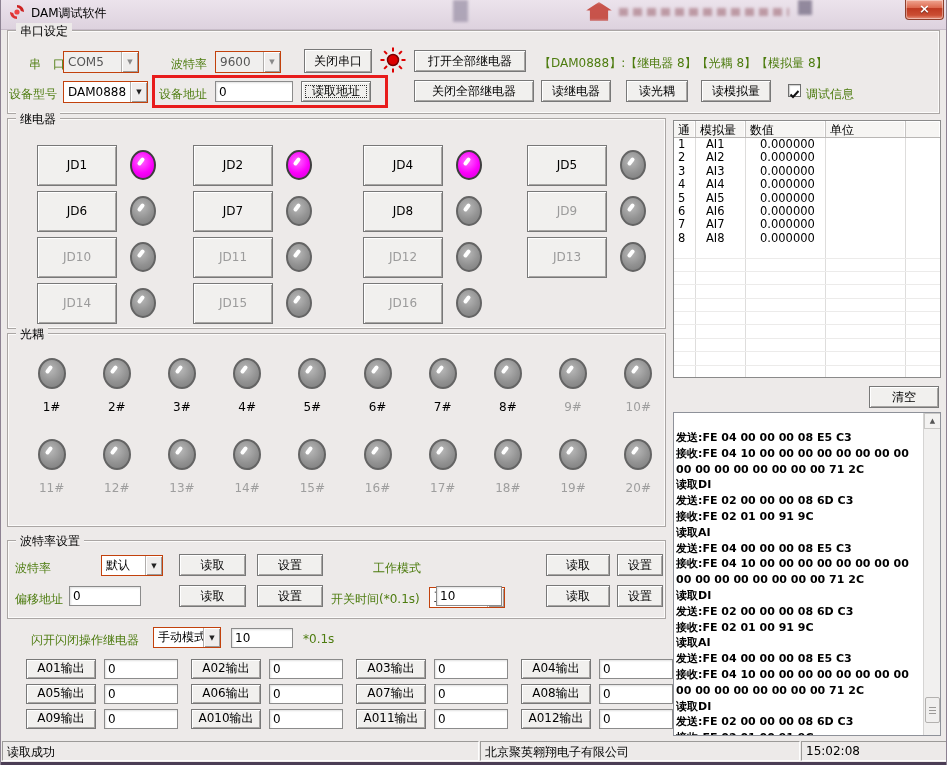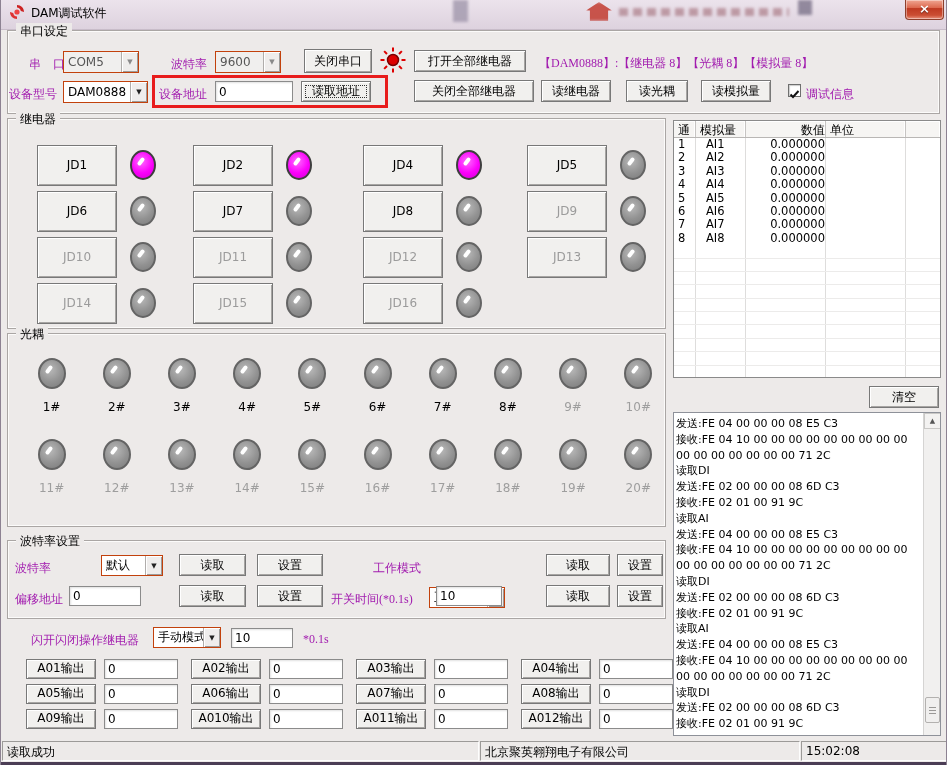--- a/index.html
+++ b/index.html
@@ -10,7 +10,7 @@
     border-left:1px solid #8d8292; border-right:1px solid #8d8292;
   }
   .abs { position:absolute; }
-  .lbl { font-size:12px; color:#a21caf; white-space:nowrap;font-family:Liberation Serif, serif; }
+  .lbl { font-size:12px; color:#4d7c0f; white-space:nowrap; }
   
   .titlebar { position:absolute; left:0; top:0; width:947px; height:30px;
     background:linear-gradient(#ece3ec,#ddd2de); border-bottom:1px solid #c8bcc9; }

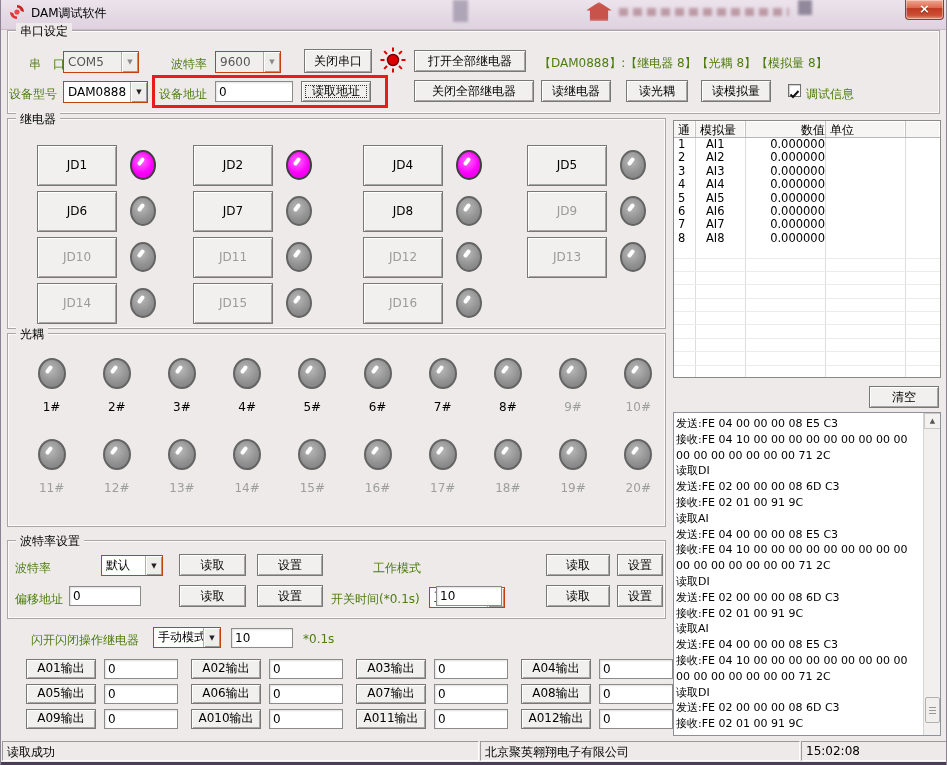--- a/index.html
+++ b/index.html
@@ -82,7 +82,7 @@
   .atable-row.empty { border-bottom:1px solid #ecebea; }
   .c-ch { width:22px; padding-left:4px; }
   .c-name { width:50px; padding-left:10px; }
-  .c-val { width:80px; padding-left:14px;text-align:right; }
+  .c-val { width:80px; padding-left:14px; }
   .c-unit { width:80px; padding-left:6px; }
   .c-x { flex:1; border-right:none !important; }
   

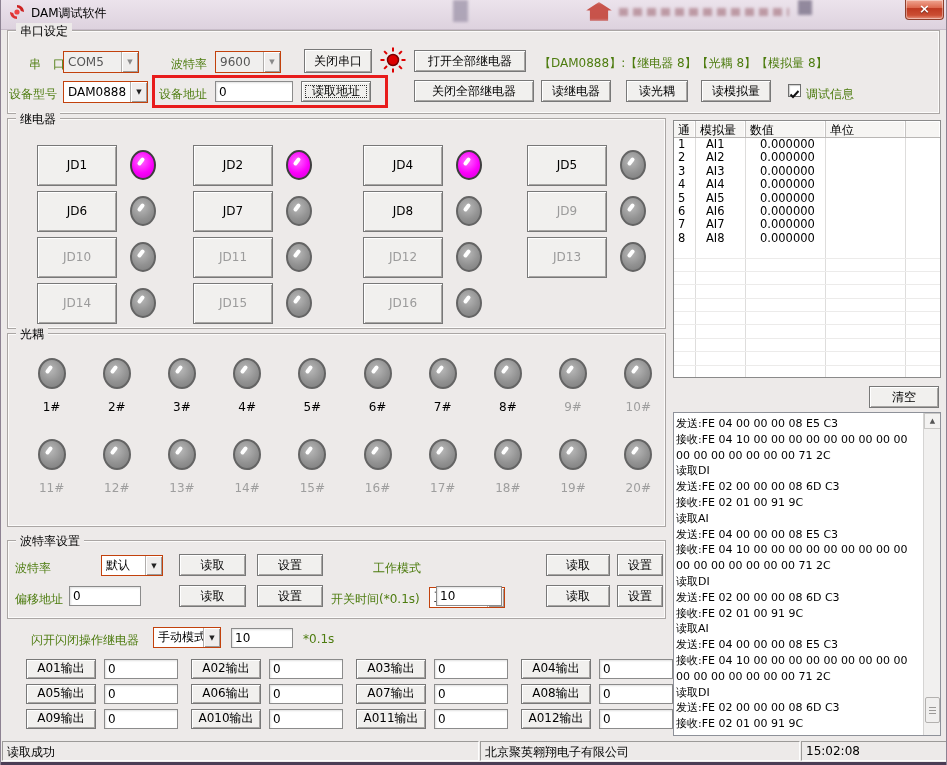--- a/index.html
+++ b/index.html
@@ -88,9 +88,9 @@
   
   .logbox { position:absolute; left:672px; top:412px; width:268px; height:324px;
     background:#fff; border:1px solid #8e9199; overflow:hidden; }
-  .logtext { position:absolute; left:2px; top:3px; width:247px; height:320px; overflow:hidden;
+  .logtext { position:absolute; left:2px; top:17px; width:247px; height:320px; overflow:hidden;
     font-family:"DejaVu Sans Mono","Liberation Mono",monospace; font-size:11px; line-height:15.8px;
-    color:#000; word-break:break-word; }
+    color:#000; word-break:break-word;font-weight:bold; }
   .scrollbar { position:absolute; right:0; top:0; width:17px; height:100%; background:#f1f0ef;
     border-left:1px solid #d5d4d3; }
   .sb-btn { position:absolute; left:0; width:17px; height:16px; background:#f3f2f1;

